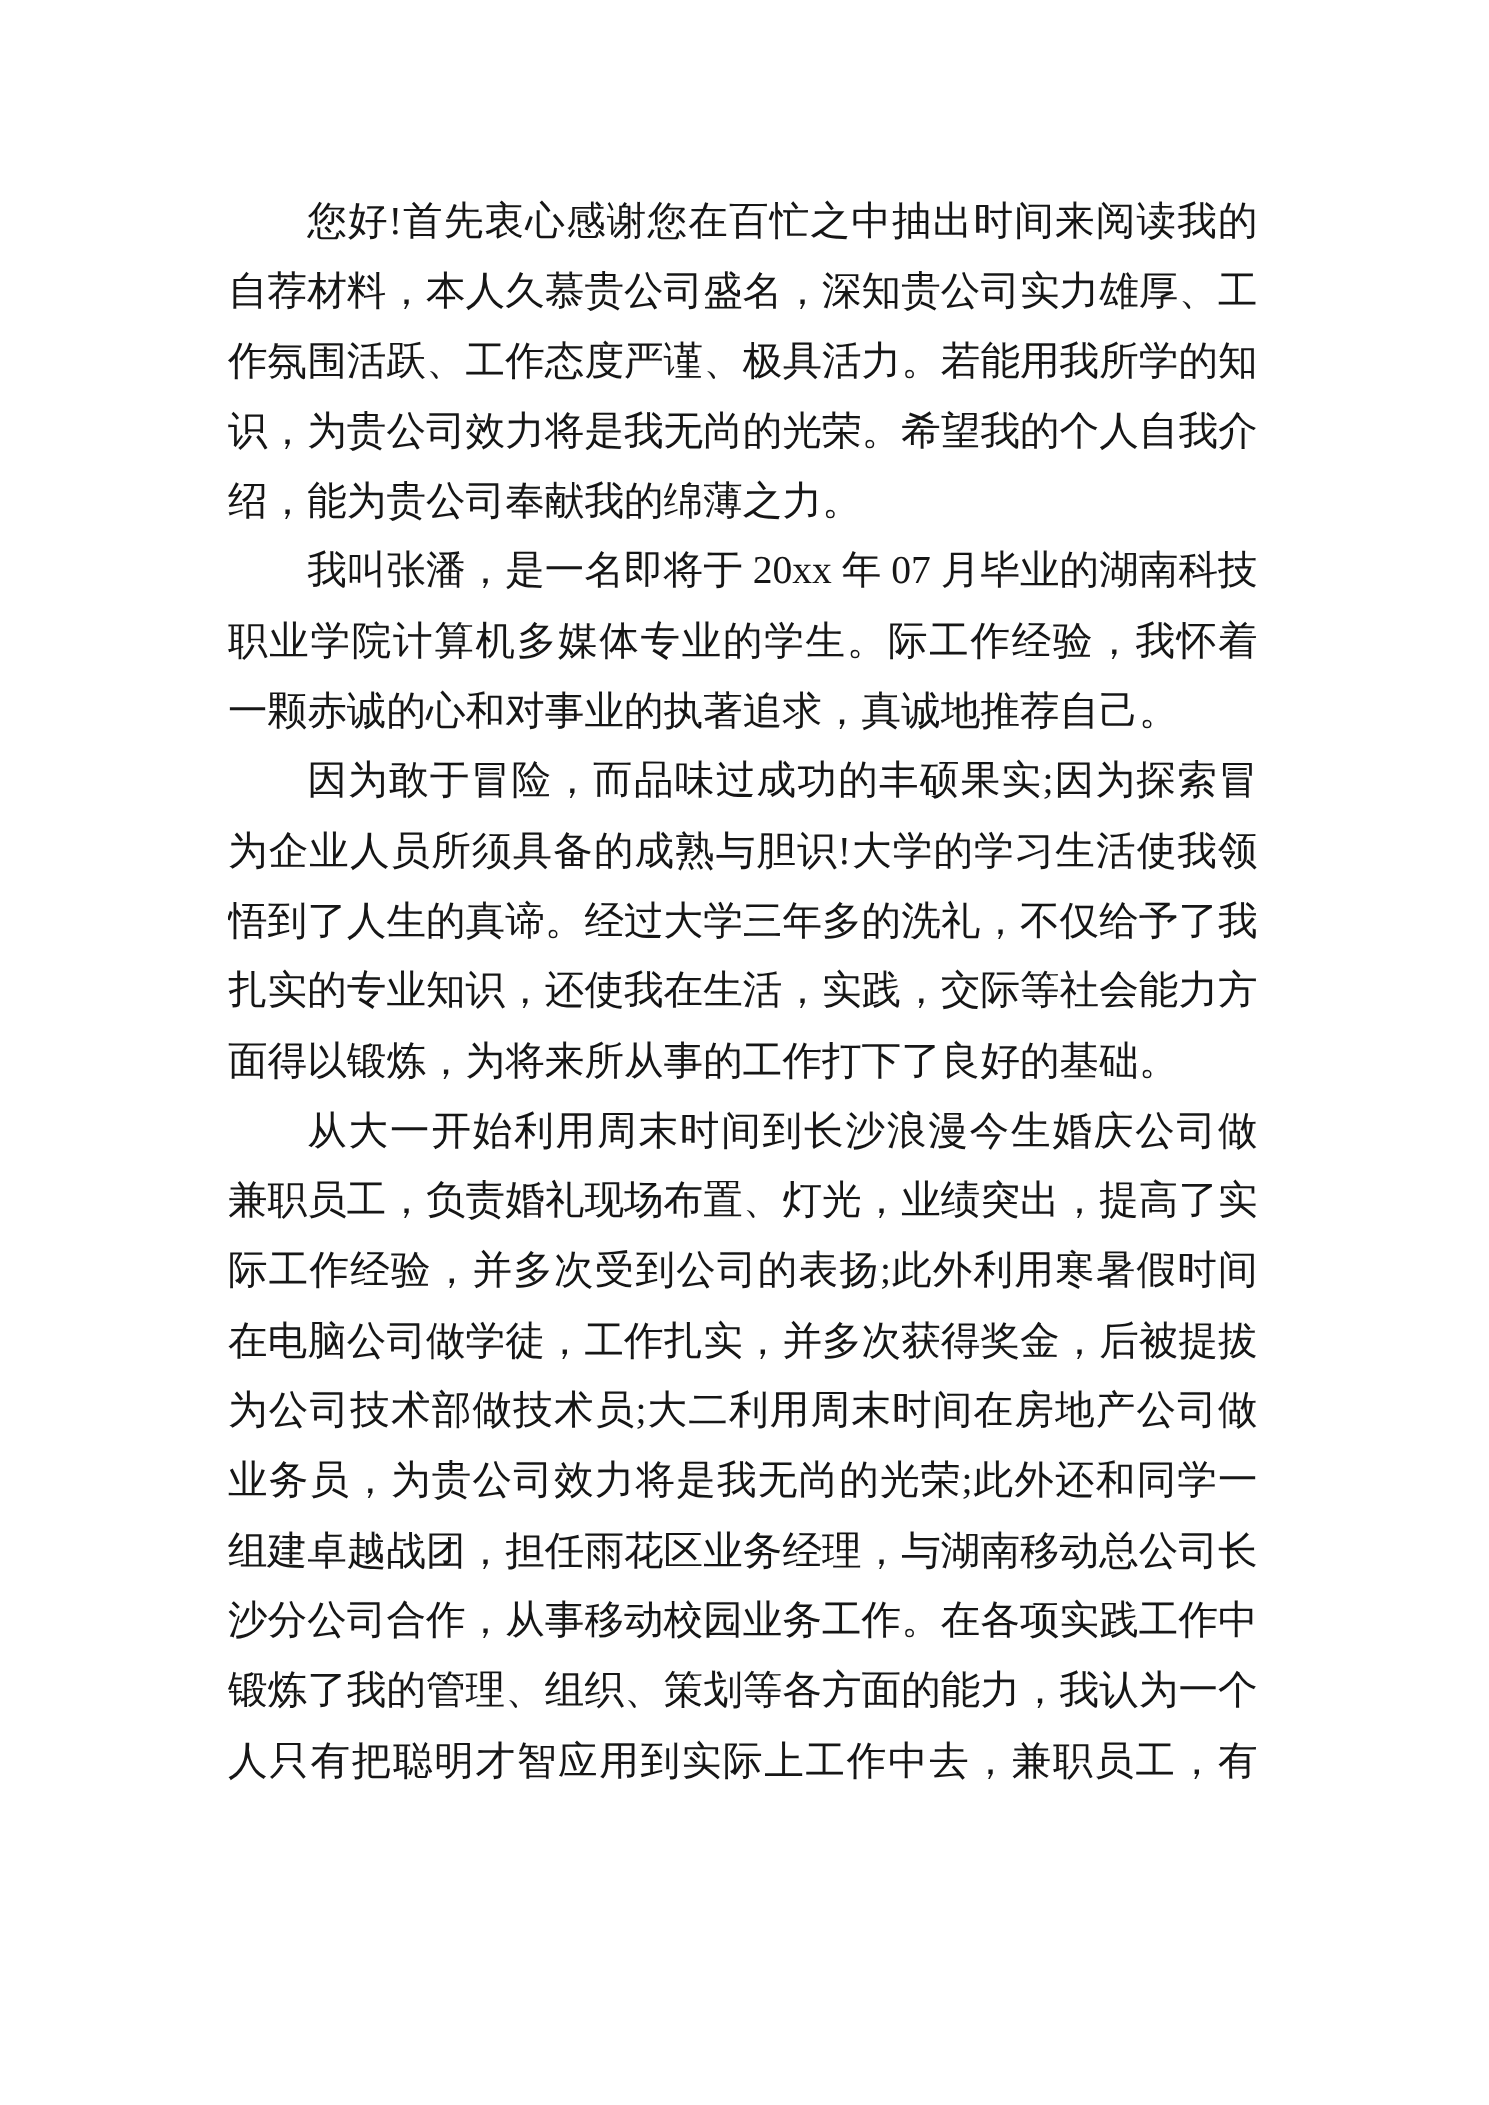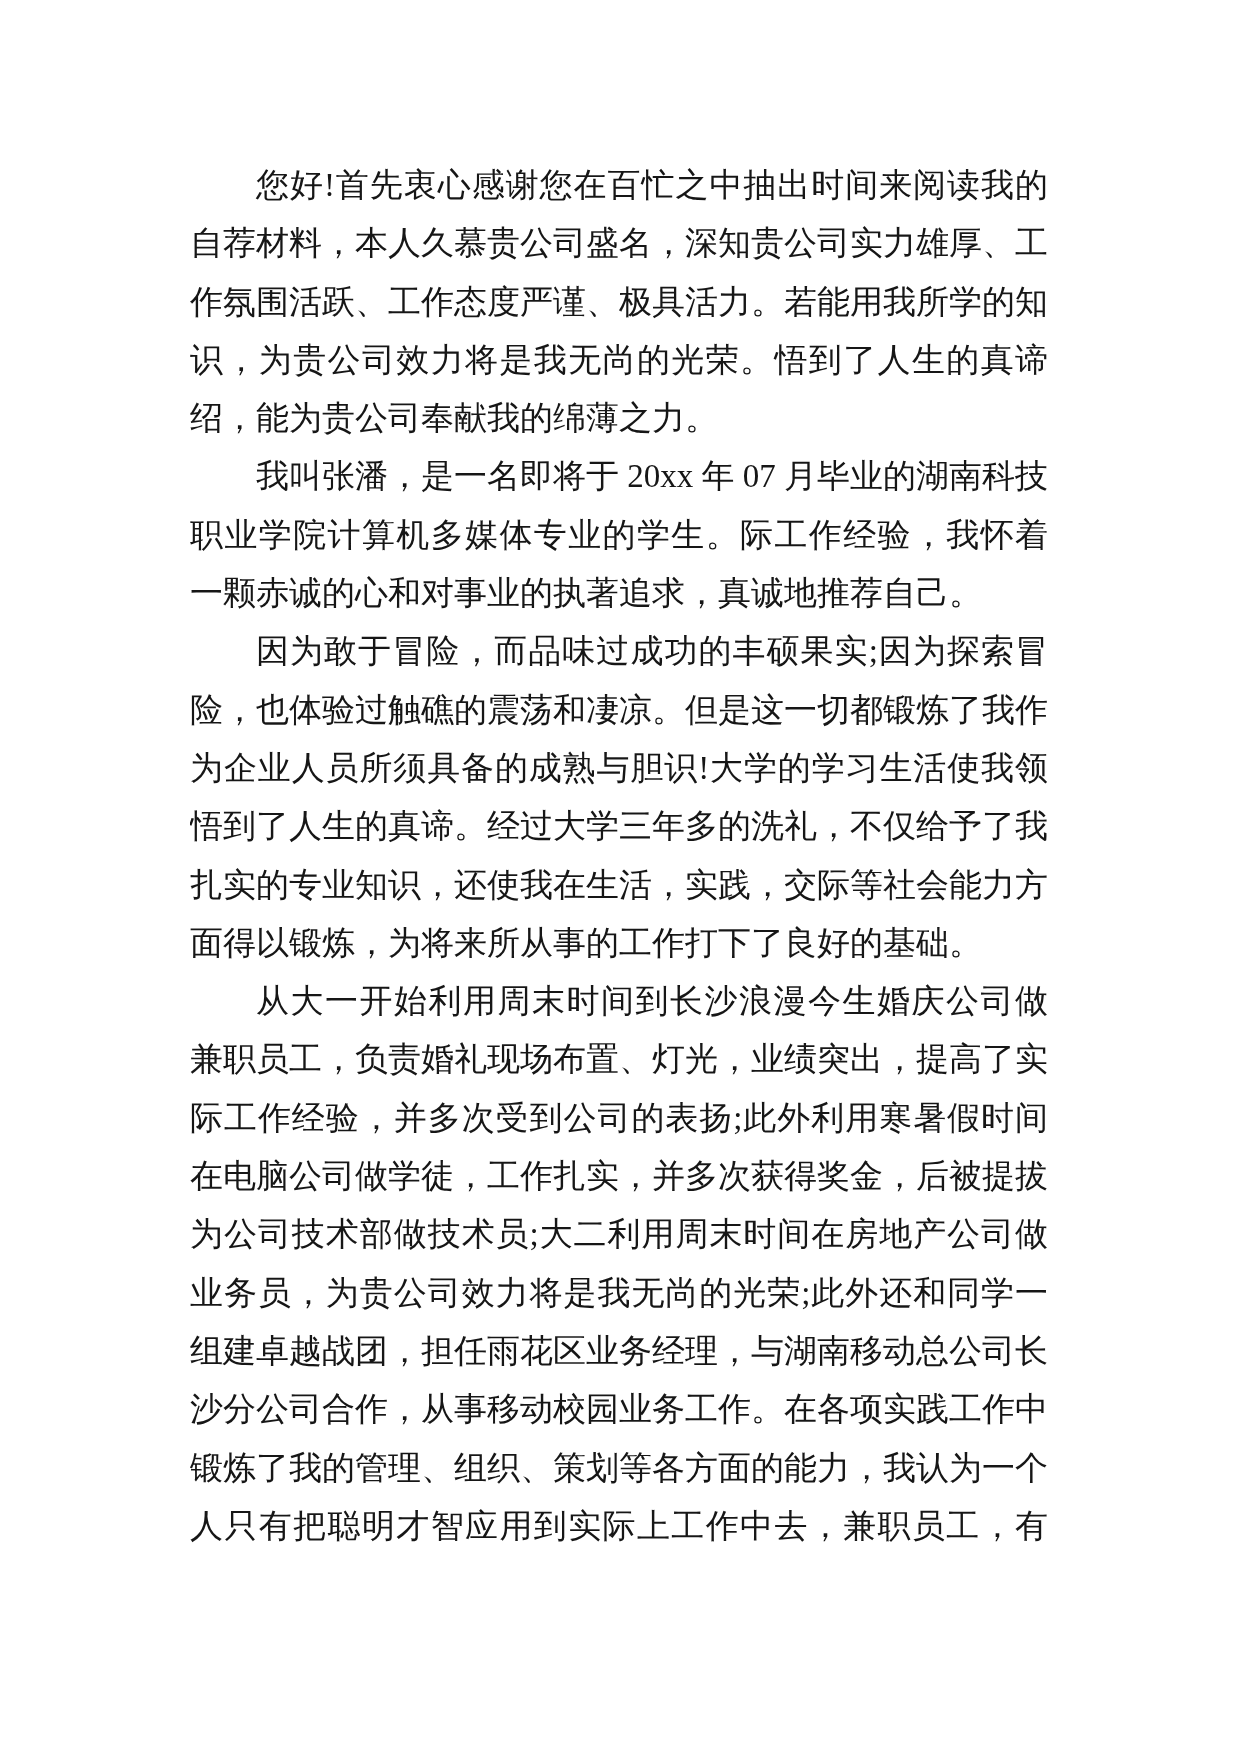--- a/index.html
+++ b/index.html
@@ -53,7 +53,7 @@
       <div class="line indent">您好!首先衷心感谢您在百忙之中抽出时间来阅读我的</div>
       <div class="line">自荐材料，本人久慕贵公司盛名，深知贵公司实力雄厚、工</div>
       <div class="line">作氛围活跃、工作态度严谨、极具活力。若能用我所学的知</div>
-      <div class="line">识，为贵公司效力将是我无尚的光荣。悟到了人生的真谛</div>
+      <div class="line">识，为贵公司效力将是我无尚的光荣。希望我的个人自我介</div>
       <div class="line pend">绍，能为贵公司奉献我的绵薄之力。</div>
     </div>
 

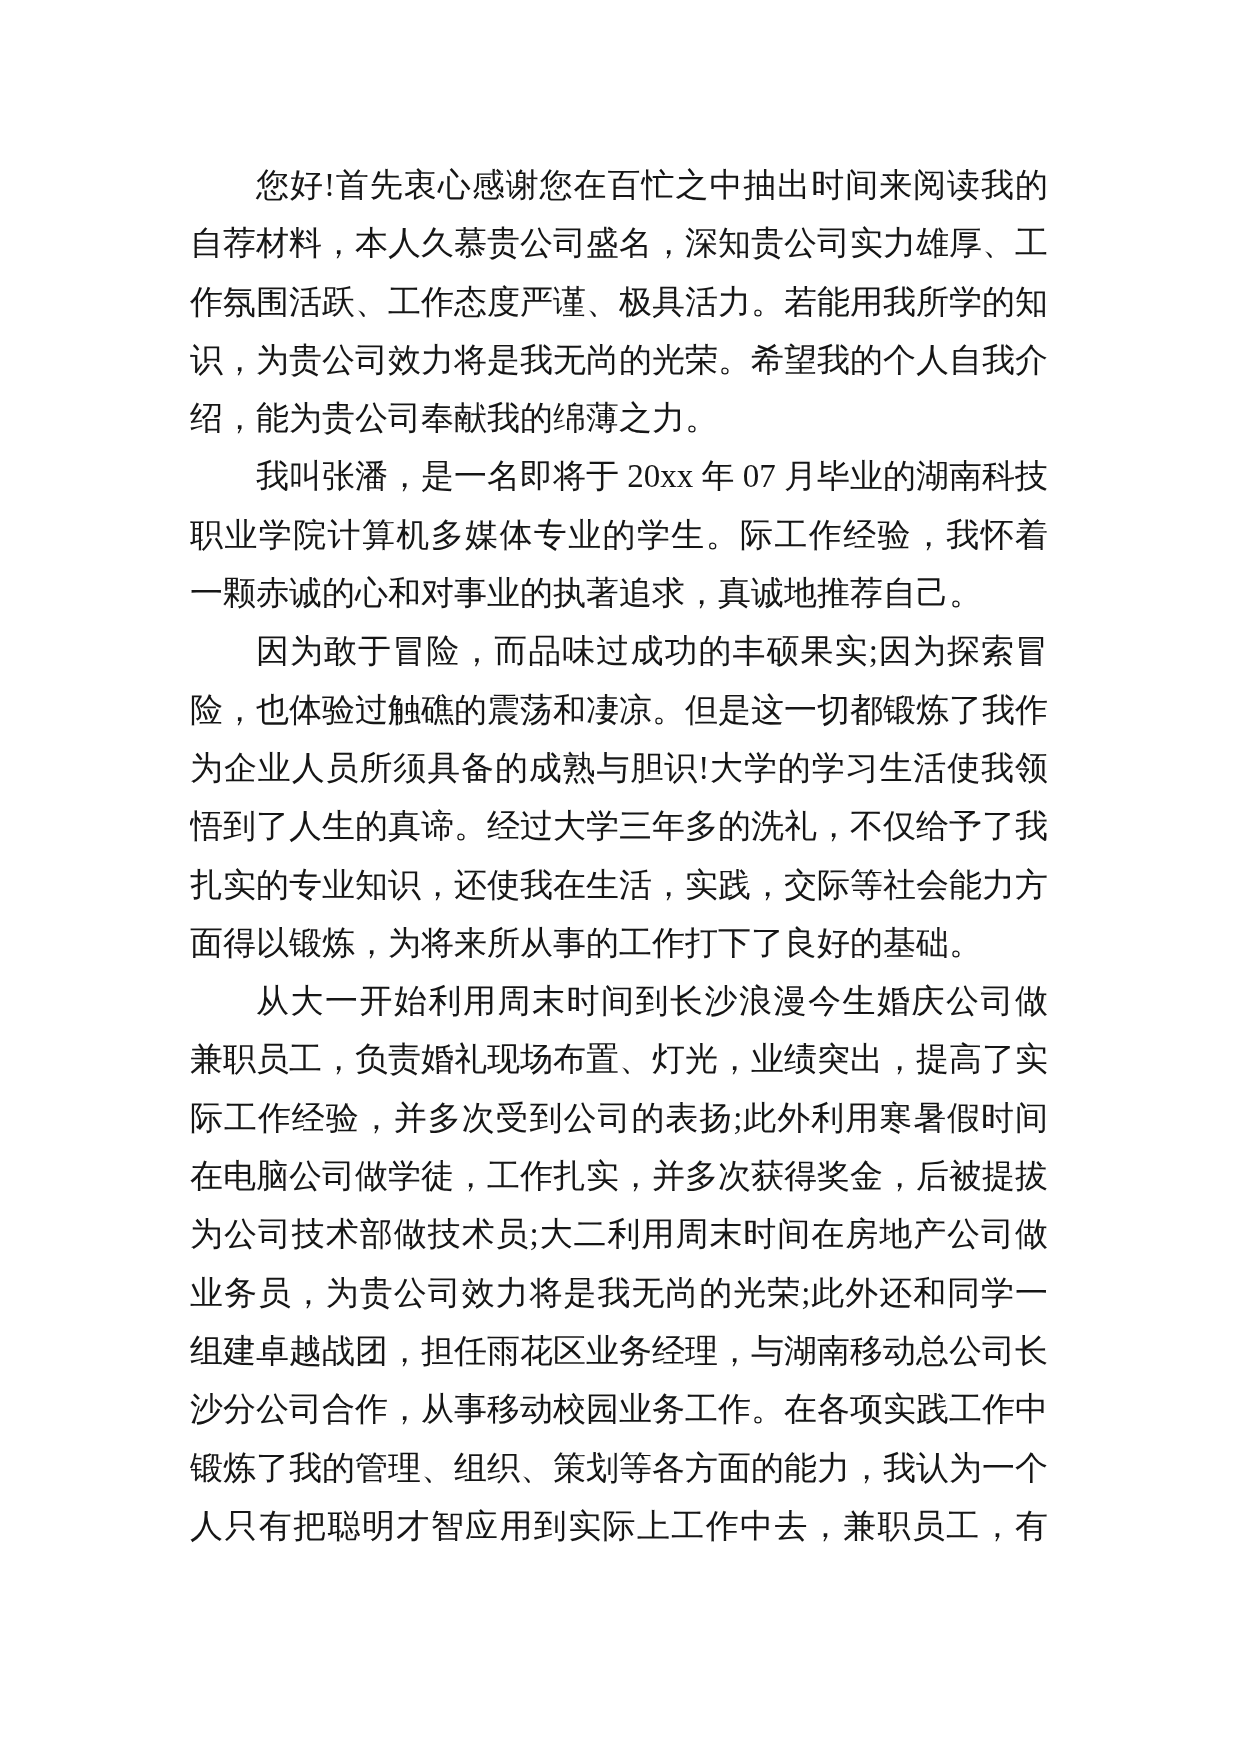--- a/index.html
+++ b/index.html
@@ -65,7 +65,6 @@
 
     <div class="para">
       <div class="line indent">因为敢于冒险，而品味过成功的丰硕果实;因为探索冒</div>
-      <div class="line">险，也体验过触礁的震荡和凄凉。但是这一切都锻炼了我作</div>
       <div class="line">为企业人员所须具备的成熟与胆识!大学的学习生活使我领</div>
       <div class="line">悟到了人生的真谛。经过大学三年多的洗礼，不仅给予了我</div>
       <div class="line">扎实的专业知识，还使我在生活，实践，交际等社会能力方</div>

